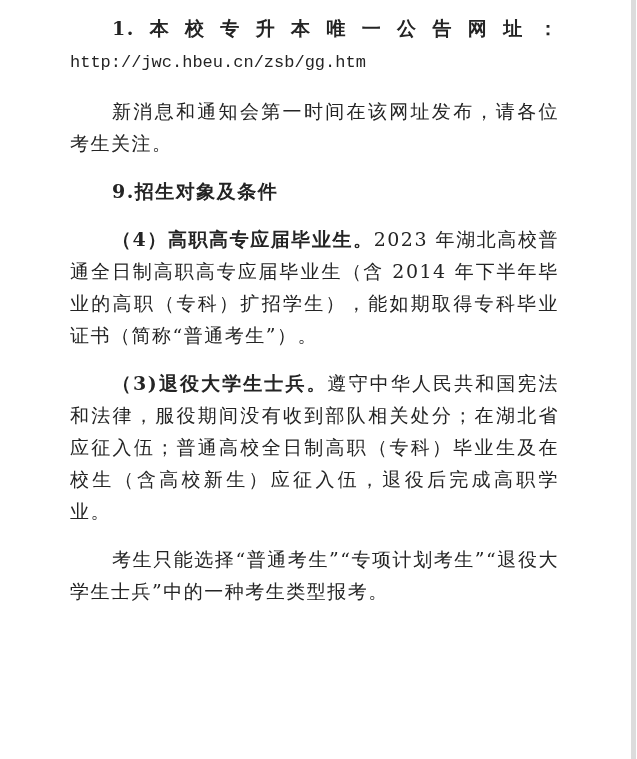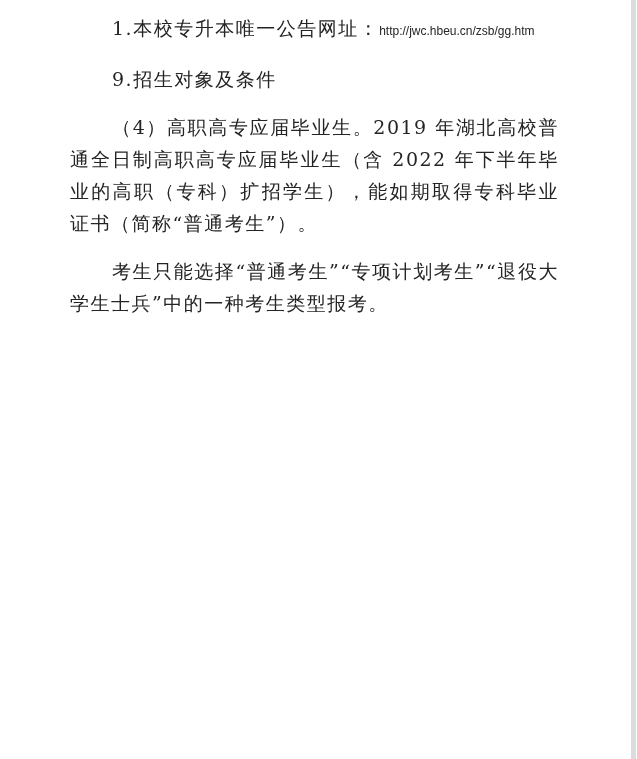--- a/index.html
+++ b/index.html
@@ -33,7 +33,7 @@
     margin-bottom: 0;
   }
   .lead {
-    font-weight: 400;
+    font-weight: 700;
   }
   .url {
     font-family: Liberation Sans, sans-serif;

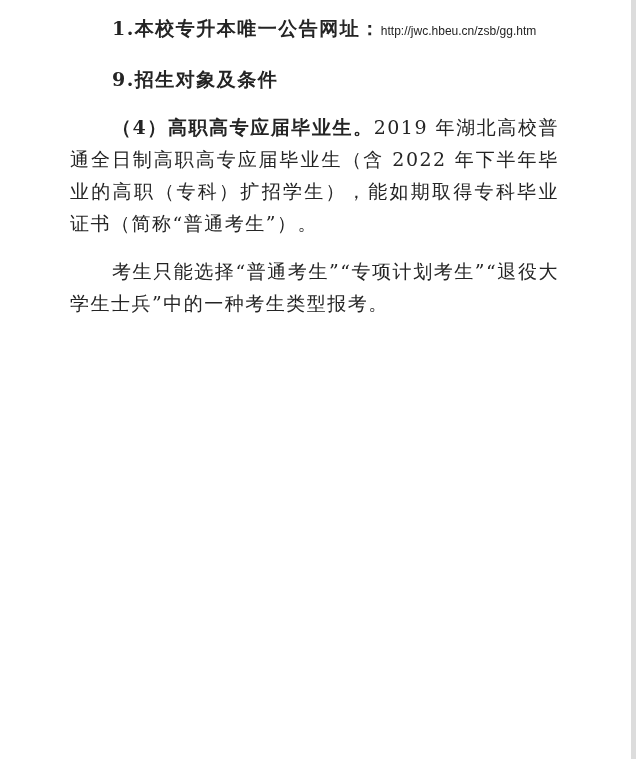--- a/index.html
+++ b/index.html
@@ -36,8 +36,8 @@
     font-weight: 700;
   }
   .url {
-    font-family: Liberation Sans, sans-serif;
-    font-size: 12px;
+    font-family: Liberation Mono, monospace;
+    font-size: 17px;
     letter-spacing: 0;
     overflow-wrap: anywhere;
   }

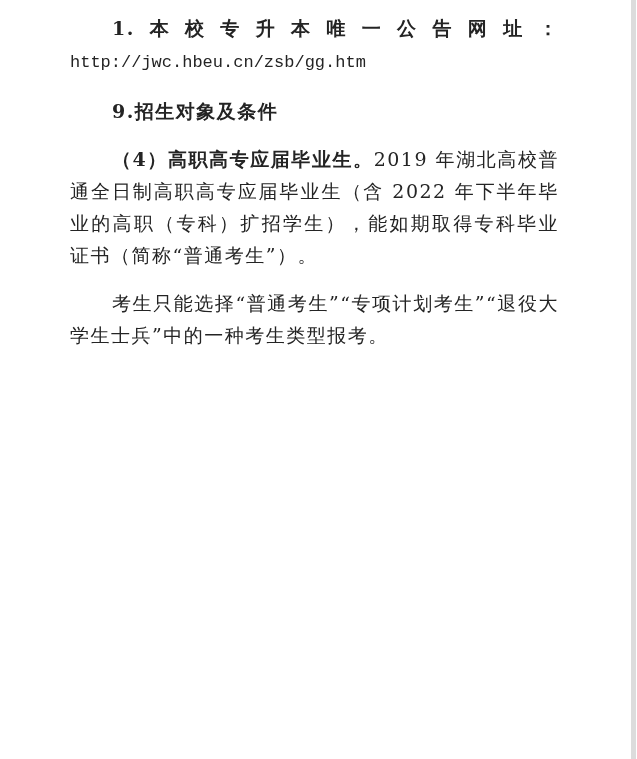--- a/index.html
+++ b/index.html
@@ -59,6 +59,9 @@
     <span class="lead">1.本校专升本唯一公告网址：</span><span class="url">http://jwc.hbeu.cn/zsb/gg.htm</span>
   </p>
 
+  <p class="para">
+    <span class="lead"></span><span>新消息和通知会第一时间在该网址发布，请各位考生关注。</span>
+  </p>
 
   <p class="para">
     <span class="lead">9.招生对象及条件</span><span></span>

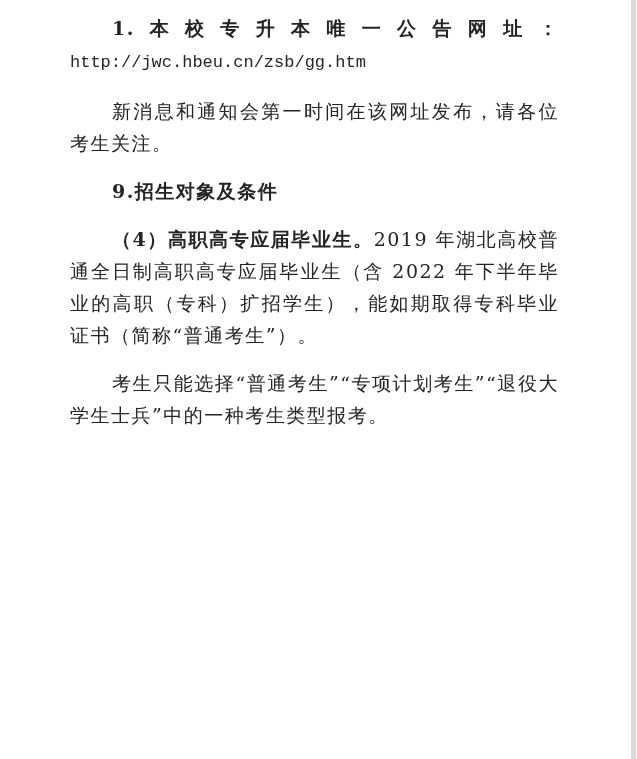--- a/index.html
+++ b/index.html
@@ -68,7 +68,7 @@
   </p>
 
   <p class="para">
-    <span class="lead">（4）高职高专应届毕业生。</span><span>2019 年湖北高校普通全日制高职高专应届毕业生（含 2022 年下半年毕业的高职（专科）扩招学生），能如期取得专科毕业证书（简称“普通考生”）。</span>
+    <span class="lead">（4）高职高专应届毕业生。</span><span>2023 年湖北高校普通全日制高职高专应届毕业生（含 2014 年下半年毕业的高职（专科）扩招学生），能如期取得专科毕业证书（简称“普通考生”）。</span>
   </p>
 
 

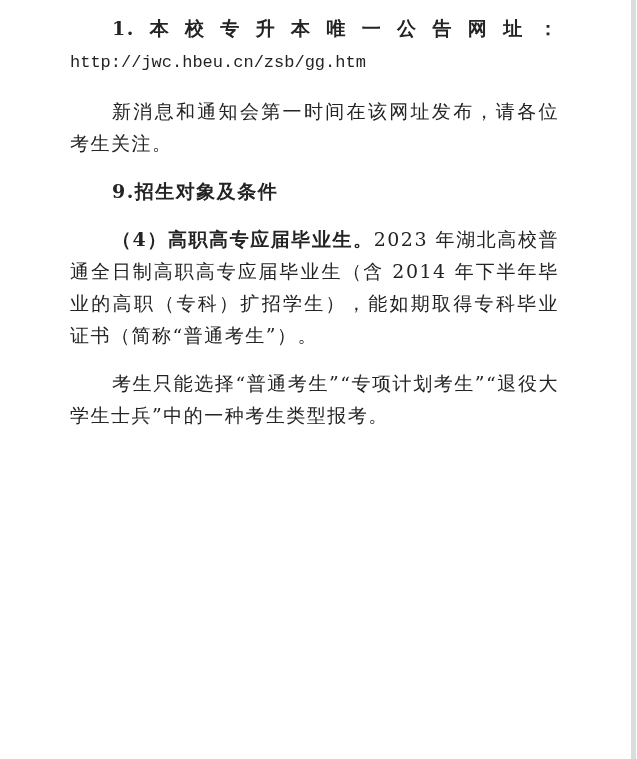--- a/index.html
+++ b/index.html
@@ -72,6 +72,9 @@
   </p>
 
 
+  <p class="para">
+    <span class="lead">（3)退役大学生士兵。</span><span>遵守中华人民共和国宪法和法律，服役期间没有收到部队相关处分；在湖北省应征入伍；普通高校全日制高职（专科）毕业生及在校生（含高校新生）应征入伍，退役后完成高职学业。</span>
+  </p>
 
   <p class="para">
     <span class="lead"></span><span>考生只能选择“普通考生”“专项计划考生”“退役大学生士兵”中的一种考生类型报考。</span>

